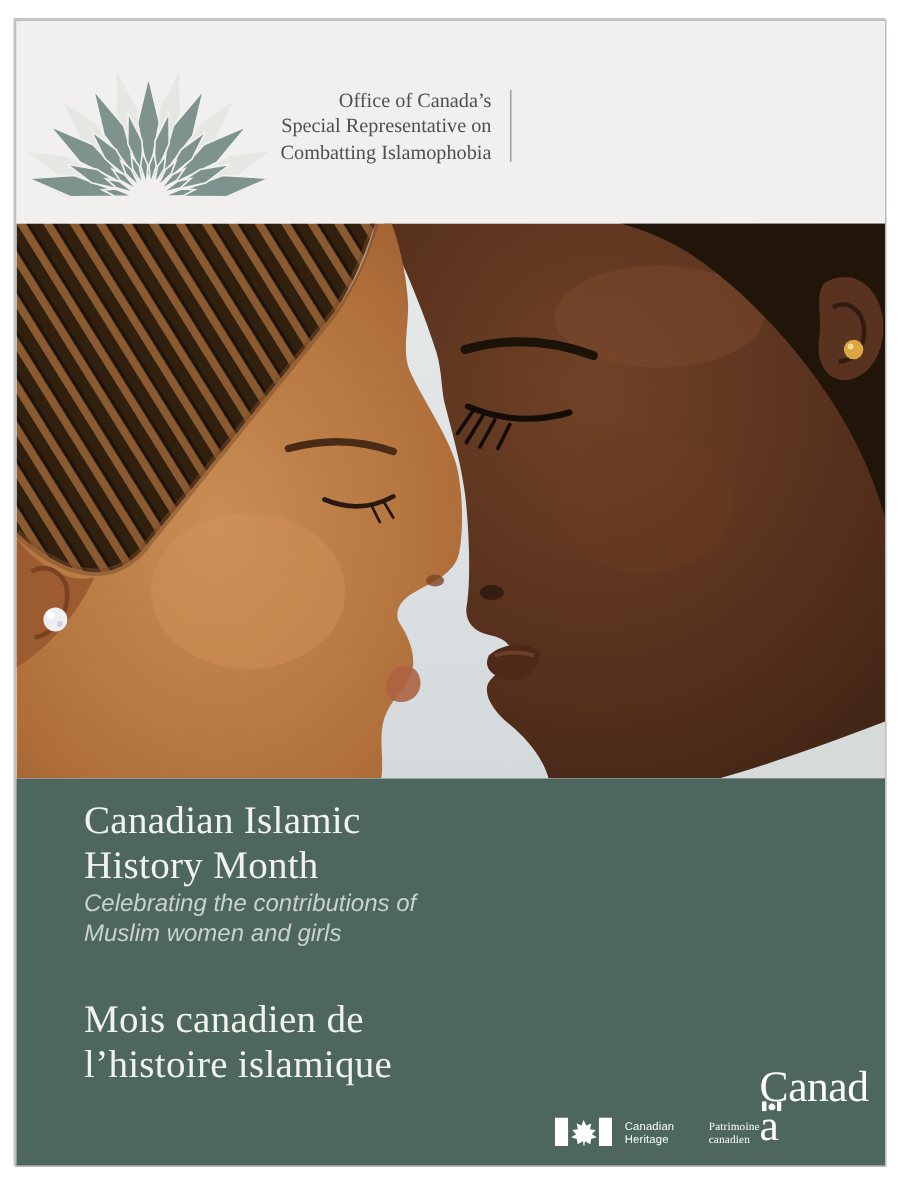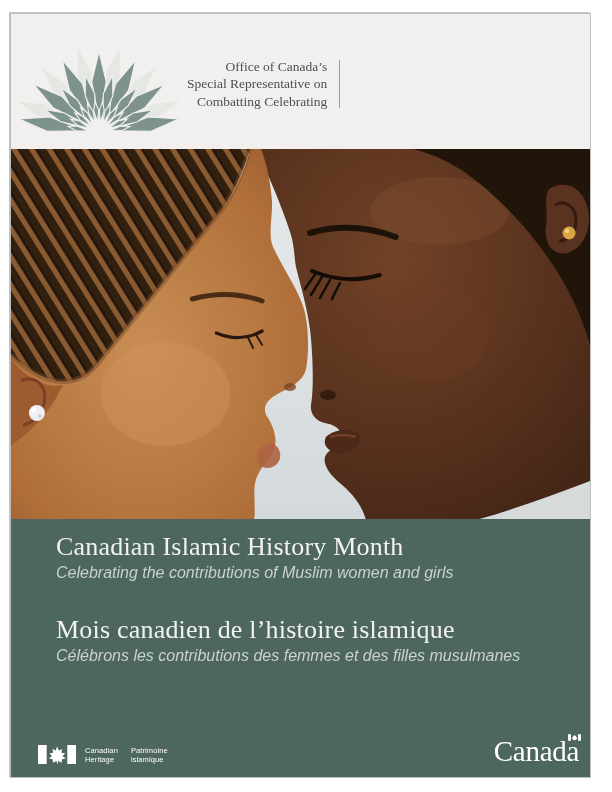--- a/index.html
+++ b/index.html
@@ -105,7 +105,7 @@
         <div class="org-col org-en">
           <div>Office of Canada’s</div>
           <div>Special Representative on</div>
-          <div>Combatting Celebrating</div>
+          <div>Combatting Islamophobia</div>
         </div>
         <div class="org-divider"></div>
       </div>

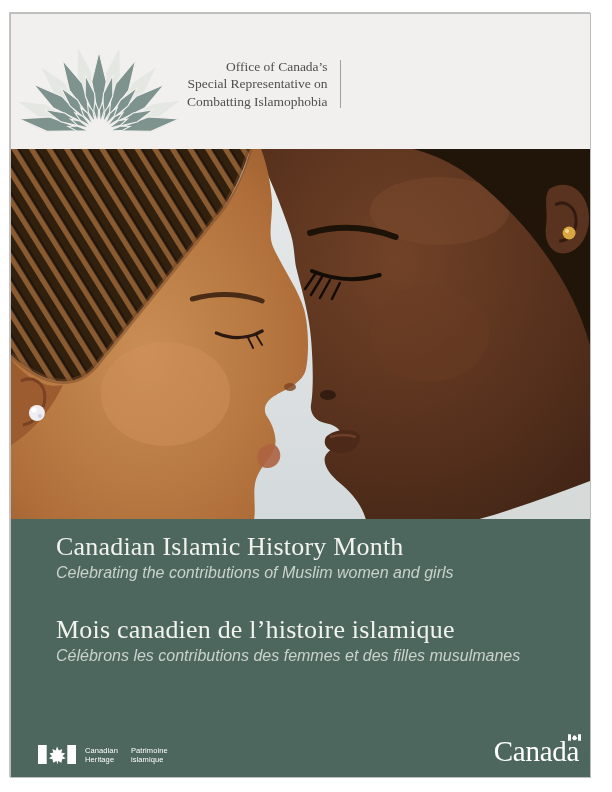--- a/index.html
+++ b/index.html
@@ -36,7 +36,7 @@
   .photo{height:370px;flex:0 0 auto;line-height:0;background:var(--photo-bg);}
   .photo svg{width:100%;height:370px;display:block;}
   
-  .banner{flex:1 1 auto;background:var(--banner-green);display:flex;flex-direction:column;color:#fff;}
+  .banner{flex:1 1 auto;background:var(--banner-green);display:flex;flex-direction:row;color:#fff;}
   .banner-text{padding:13px 20px 0 45px;}
   .banner-title{font-family:"Liberation Serif",serif;font-weight:400;font-size:26px;line-height:30px;color:var(--title-color);letter-spacing:.2px;}
   .banner-sub{font-family:"Liberation Sans",sans-serif;font-style:italic;font-size:16px;line-height:20px;margin-top:1px;color:var(--subtitle-color);}

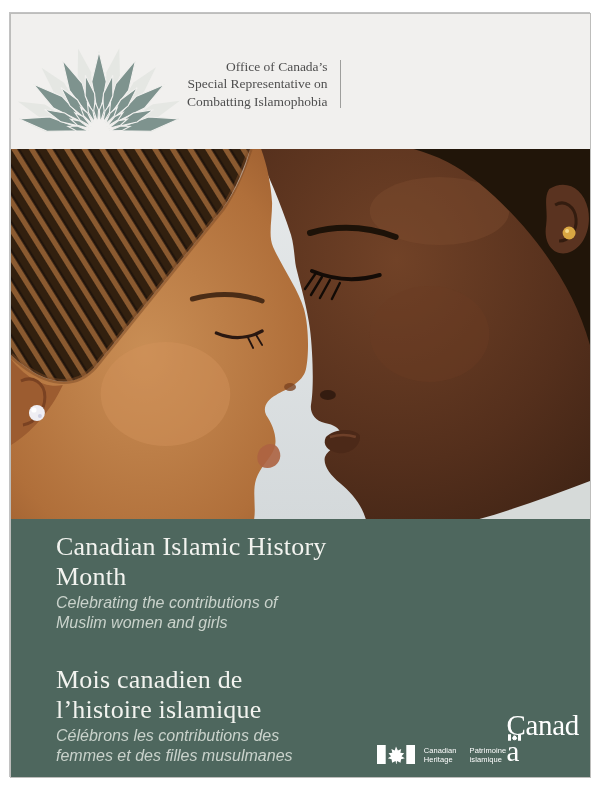--- a/index.html
+++ b/index.html
@@ -183,7 +183,6 @@
         <div class="banner-title">Canadian Islamic History Month</div>
         <div class="banner-sub">Celebrating the contributions of Muslim women and girls</div>
         <div class="banner-title fr">Mois canadien de l’histoire islamique</div>
-        <div class="banner-sub">Célébrons les contributions des femmes et des filles musulmanes</div>
       </div>
 
       <div class="footer-row">

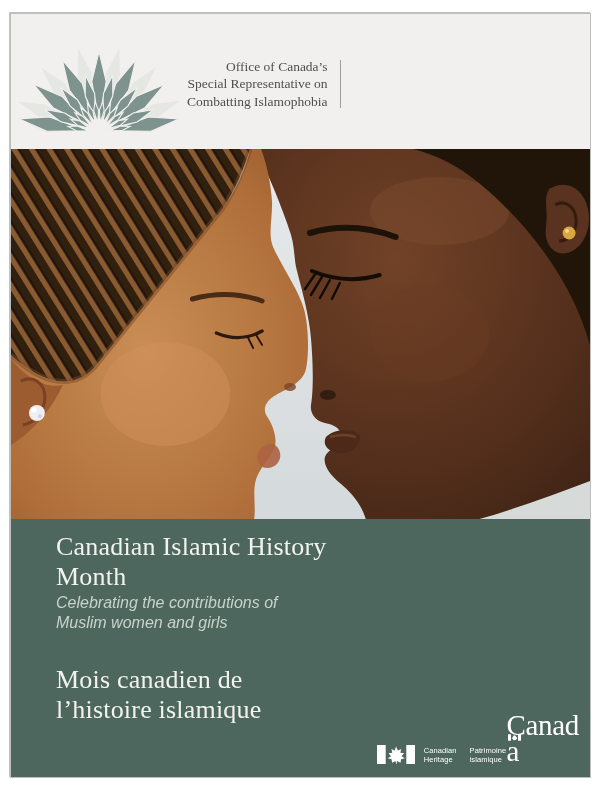--- a/index.html
+++ b/index.html
@@ -46,7 +46,7 @@
   .heritage svg{width:38px;height:19px;display:block;}
   .heritage-cols{display:flex;margin-left:9px;}
   .heritage-col{font-size:7.5px;line-height:9px;color:#ffffff;letter-spacing:.1px;}
-  .heritage-col + .heritage-col{margin-left:13px;}
+  .heritage-col + .heritage-col{margin-left:23px;font-family:Liberation Serif, serif;}
   .wordmark{font-family:"Liberation Serif",serif;font-size:29px;line-height:26px;color:#ffffff;letter-spacing:-.3px;}
   .wordmark .a-flag{position:relative;display:inline-block;}
   .wordmark .a-flag svg{position:absolute;top:-4px;left:1.5px;width:13px;height:7px;}

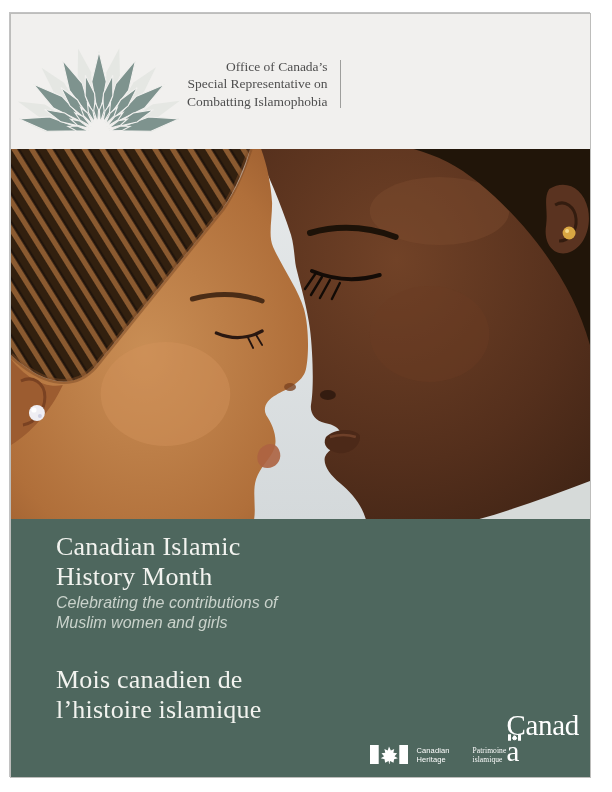--- a/index.html
+++ b/index.html
@@ -199,7 +199,7 @@
             </div>
             <div class="heritage-col">
               <div>Patrimoine</div>
-              <div>islamique</div>
+              <div>canadien</div>
             </div>
           </div>
         </div>

